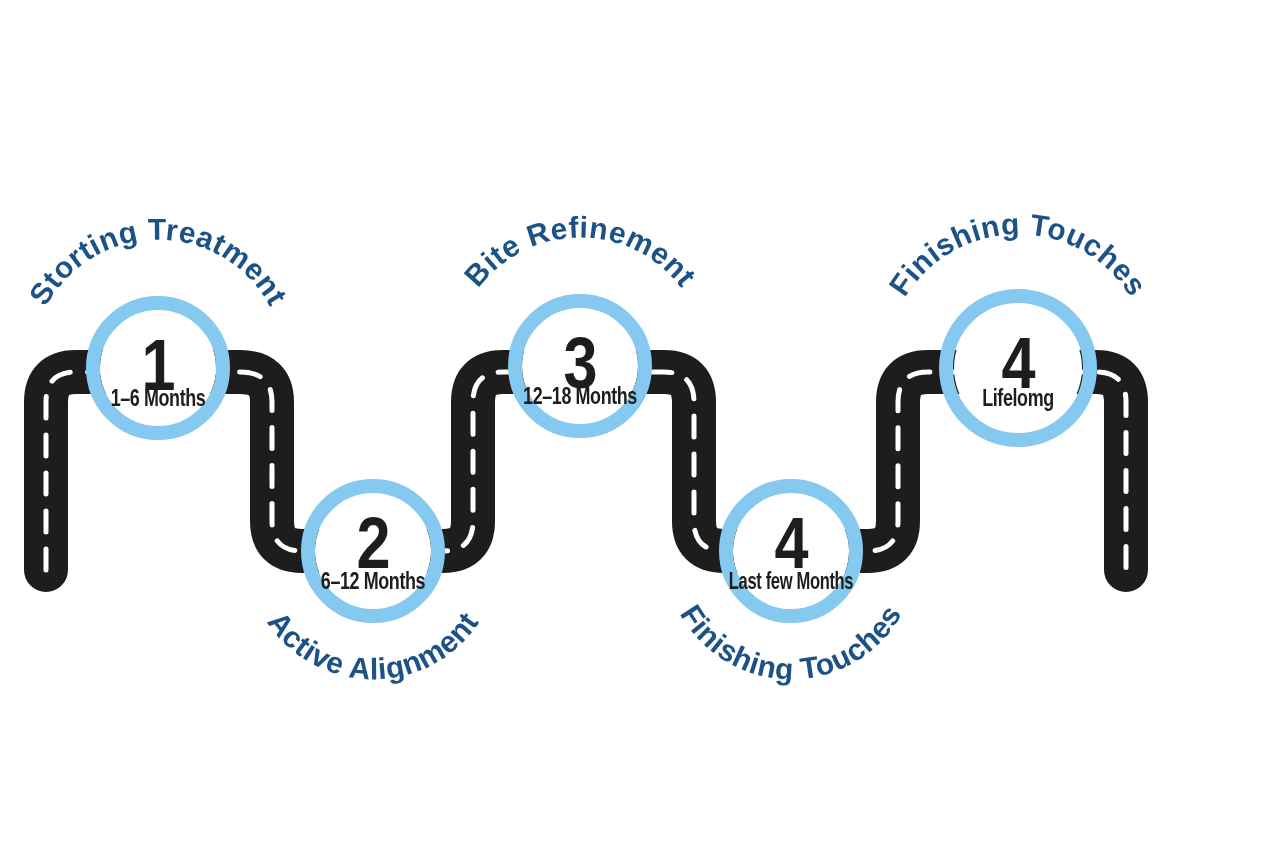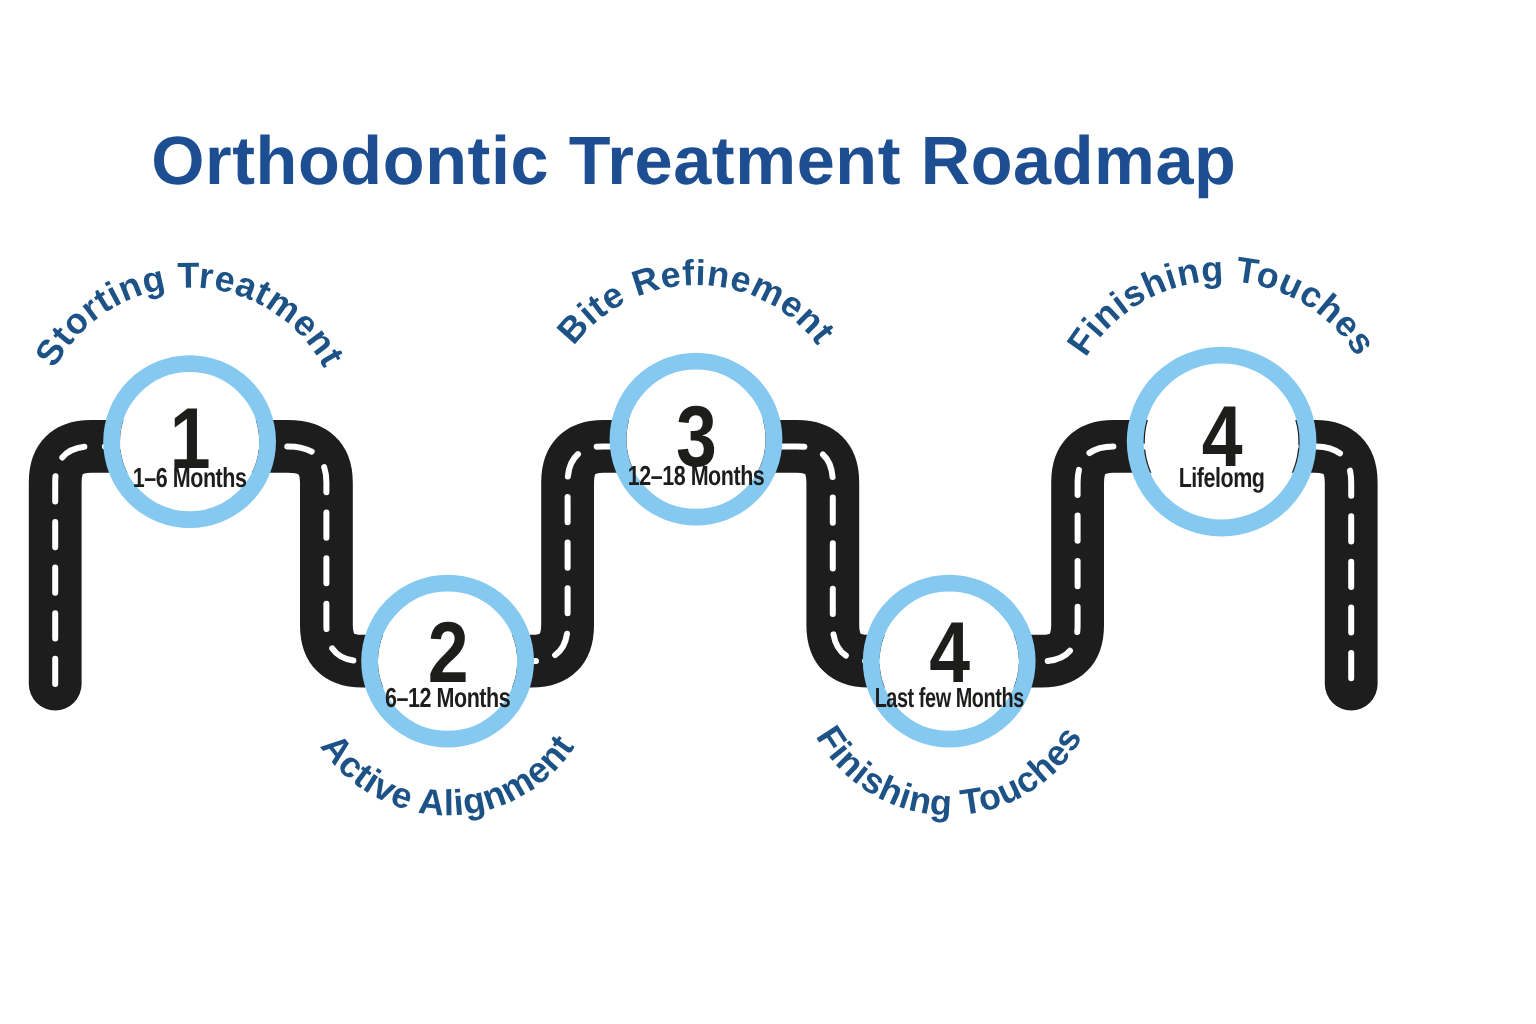--- a/index.html
+++ b/index.html
@@ -82,7 +82,6 @@
 
 <div class="stage">
 
-  <h1 class="page-title">Orthodontic Treatment Roadmap</h1>
 
   <svg class="roadmap" viewBox="0 0 1280 853" aria-hidden="false">
     <defs>

